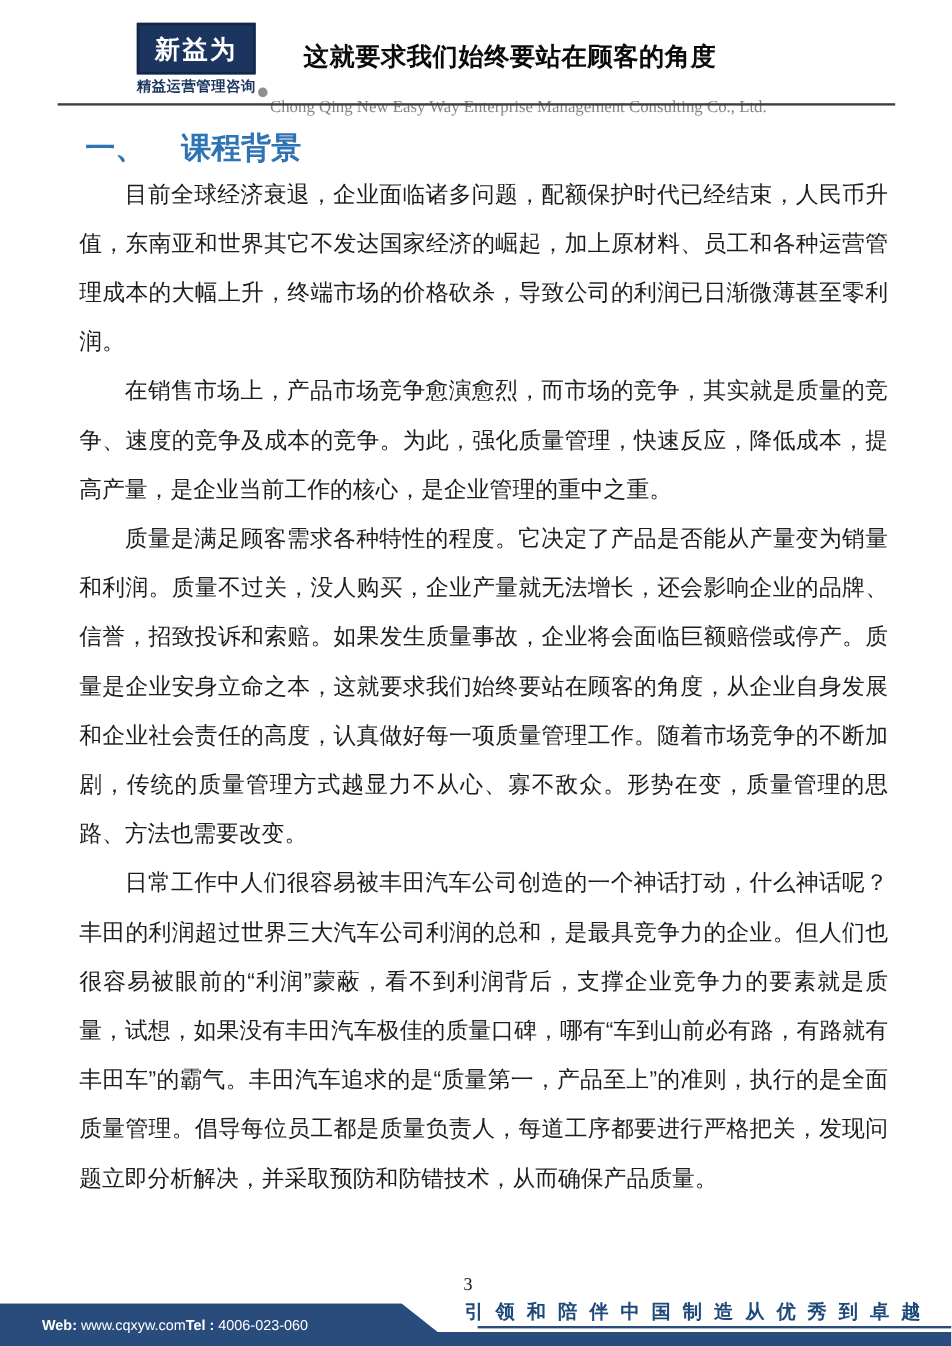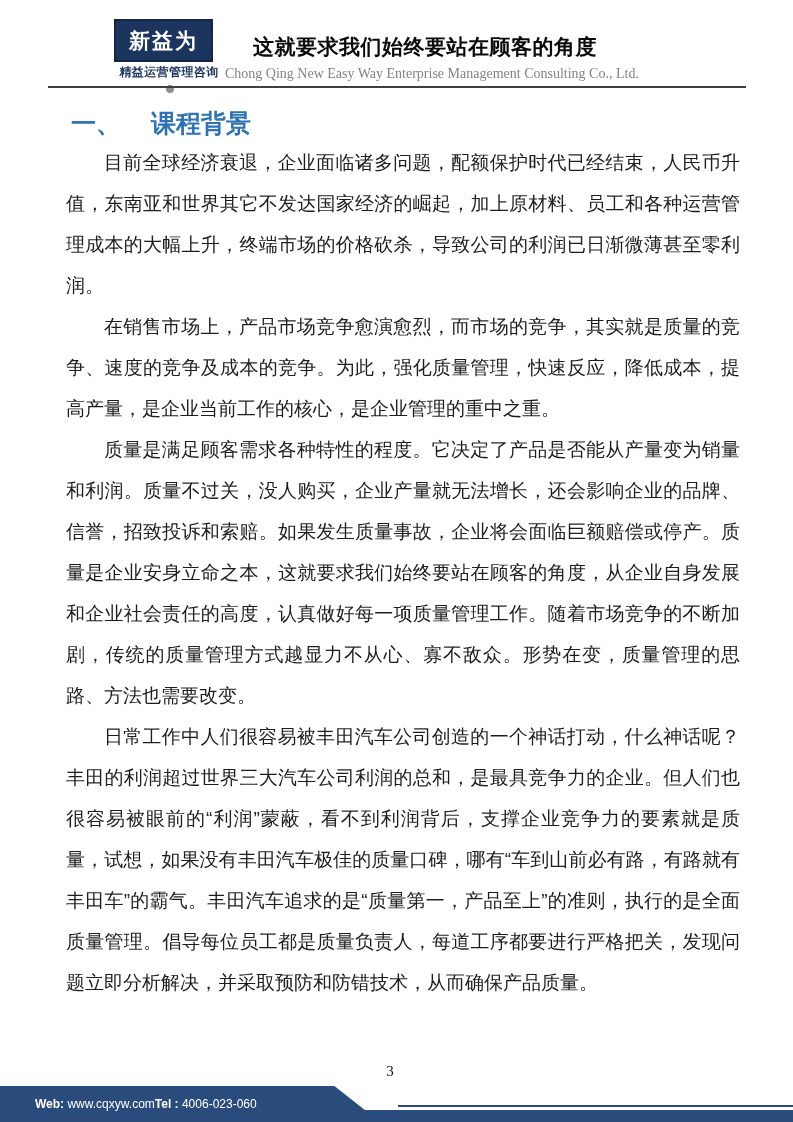--- a/index.html
+++ b/index.html
@@ -25,10 +25,9 @@
     font-family: "Liberation Sans", sans-serif;
   }
   .logo-sub {
-    margin-top: 2px; display: flex; align-items: center;
+    margin-top: 2px; display: flex; align-items: flex-end;
     color: #1b355e; font-weight: bold; font-size: 12px; letter-spacing: 0.4px;
     white-space: nowrap;
-    flex-direction: column;
   }
   .logo-dot {
     display: inline-block; width: 8px; height: 8px; border-radius: 50%;

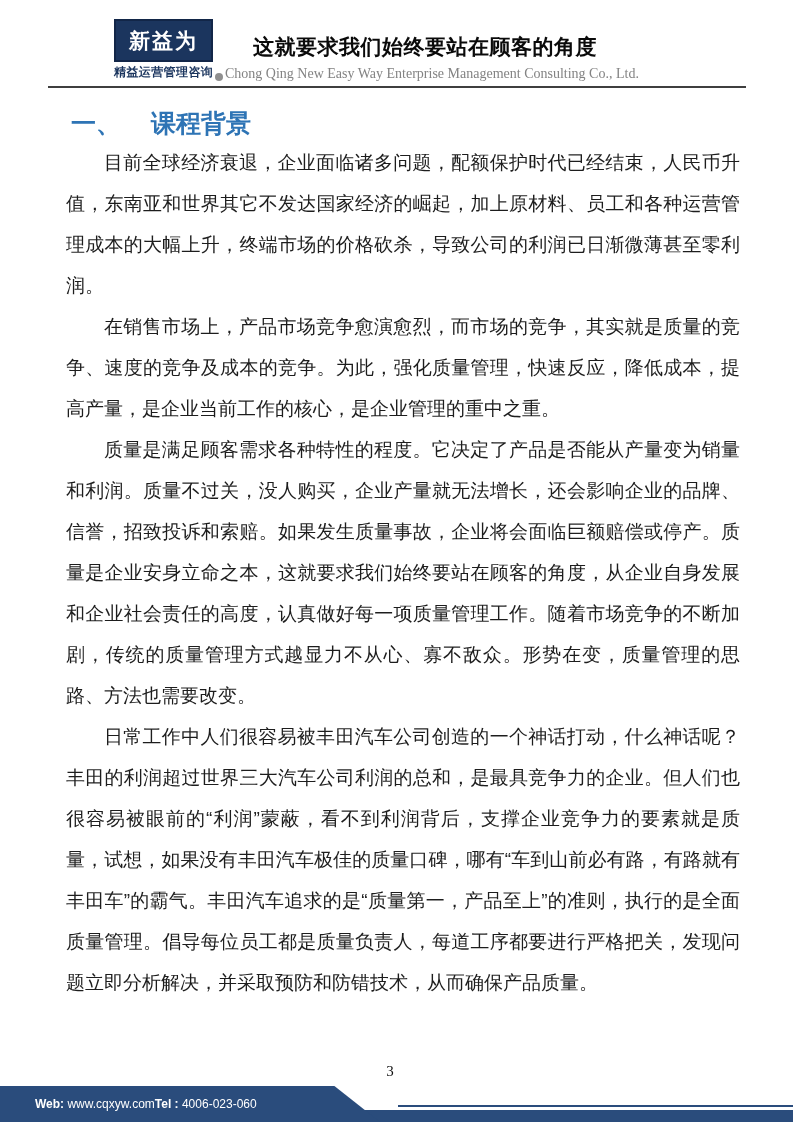--- a/index.html
+++ b/index.html
@@ -43,7 +43,7 @@
     white-space: nowrap;
   }
   .company-en {
-    margin-top: 5px;
+    margin-top: 21px;
     font-family: "Liberation Serif", serif;
     font-size: 14px; color: #838383; white-space: nowrap;
   }

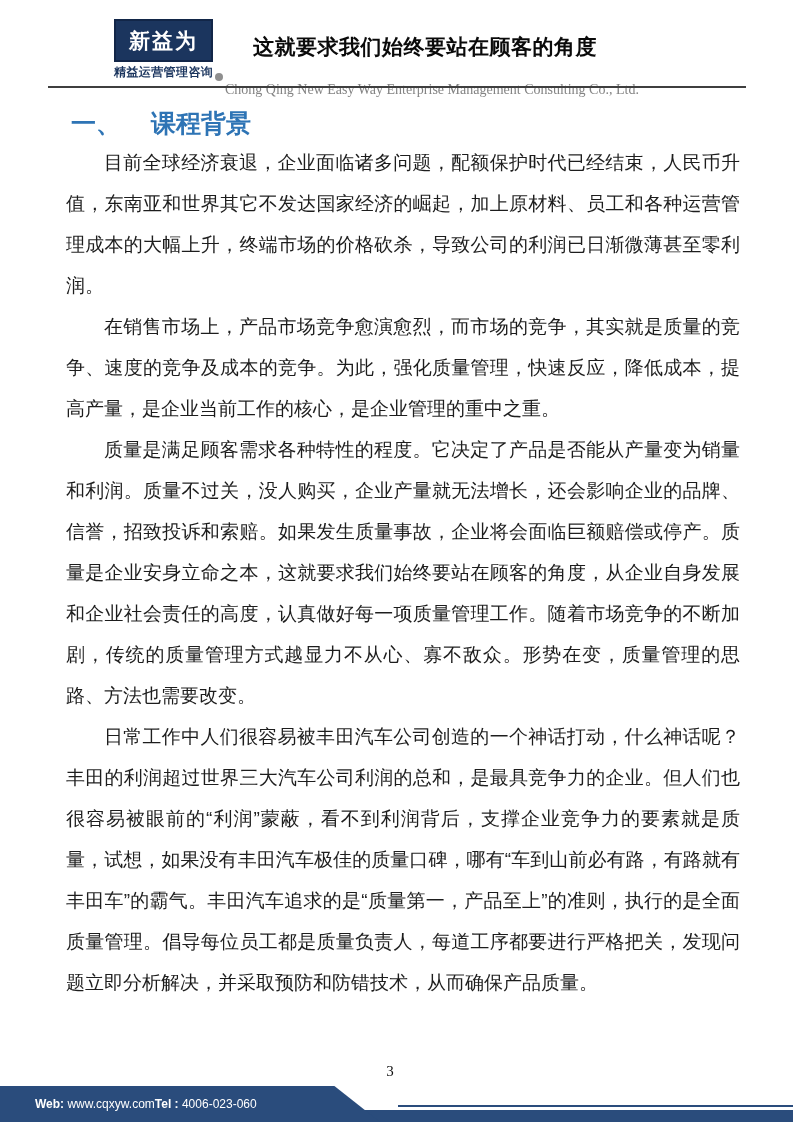--- a/index.html
+++ b/index.html
@@ -146,6 +146,7 @@
       <span>4006-023-060</span>
     </div>
   </div>
+  <div class="footer-slogan">引领和陪伴中国制造从优秀到卓越</div>
 
 </div>
 

